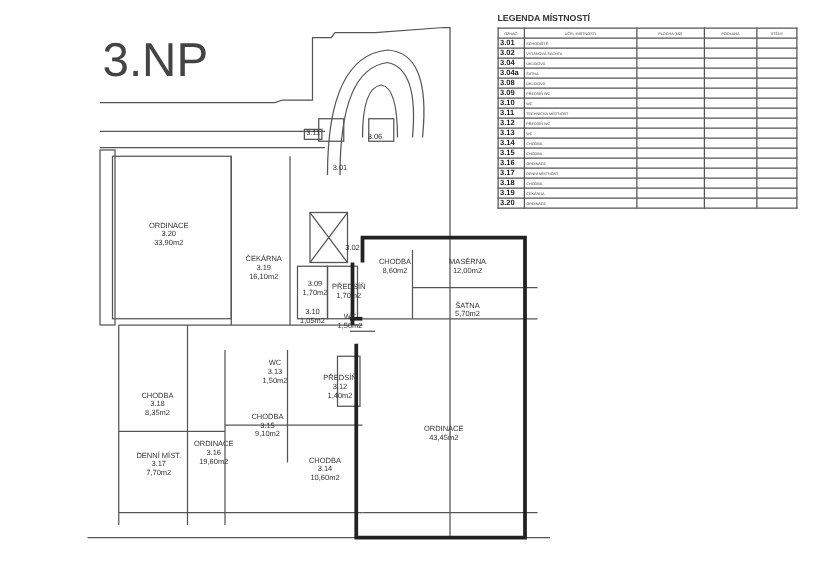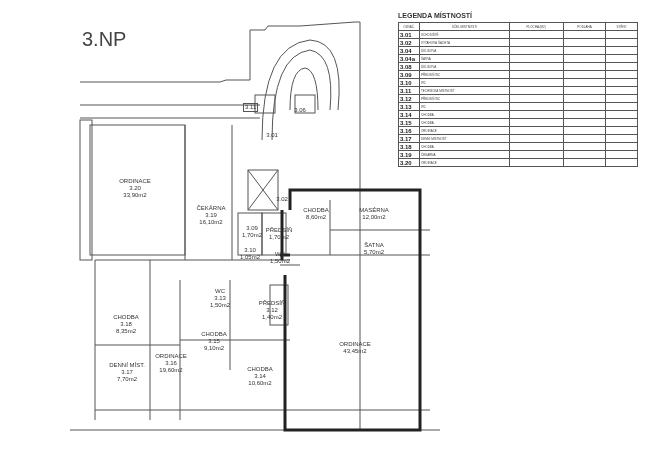--- a/index.html
+++ b/index.html
@@ -4,7 +4,7 @@
 <style>
   html,body{margin:0;padding:0;background:#fff;}
   body{width:667px;height:468px;position:relative;overflow:hidden;font-family:"Liberation Sans",sans-serif;color:#333;}
-  .title{position:absolute;left:82px;top:28px;font-size:20px;color:#444;letter-spacing:0px;}
+  .title{position:absolute;left:82px;top:28px;font-size:38px;color:#444;letter-spacing:0px;}
   svg.plan{position:absolute;left:0;top:0;}
   .lbl{position:absolute;font-size:6px;line-height:7px;text-align:center;color:#333;white-space:nowrap;transform:translateX(-50%);}
   .legend{position:absolute;left:398px;top:12px;width:268px;}

